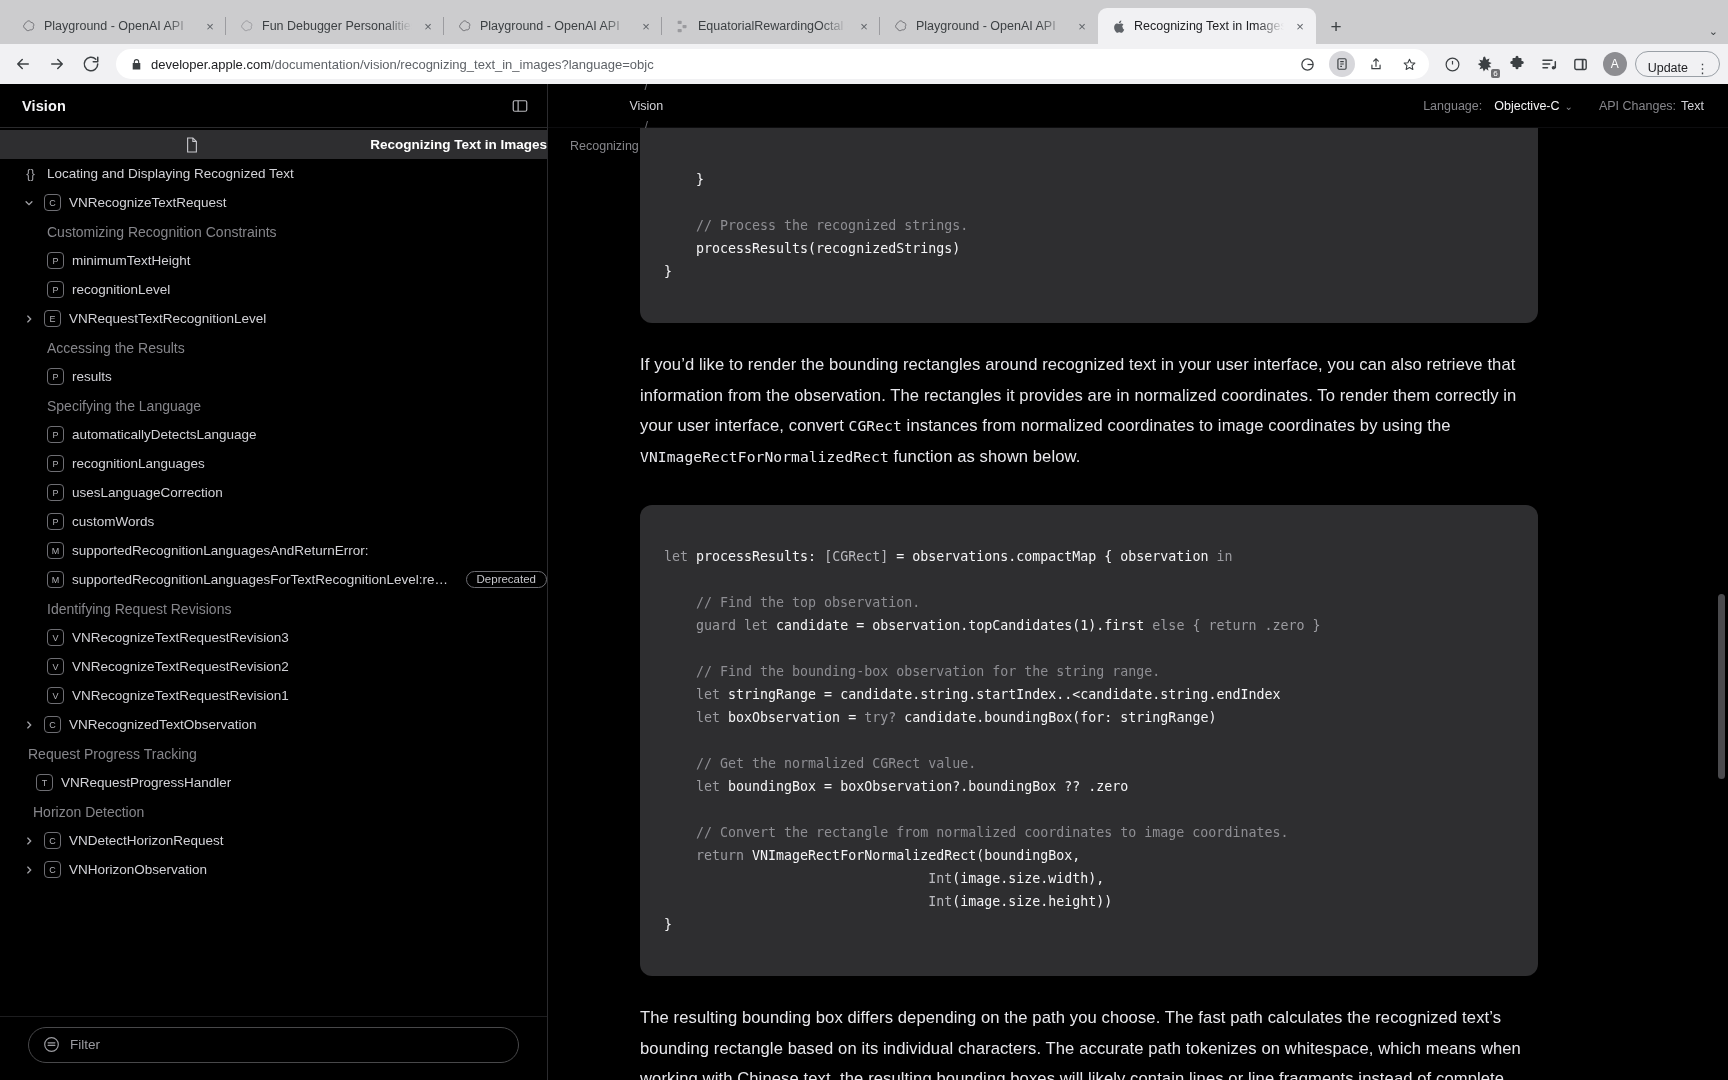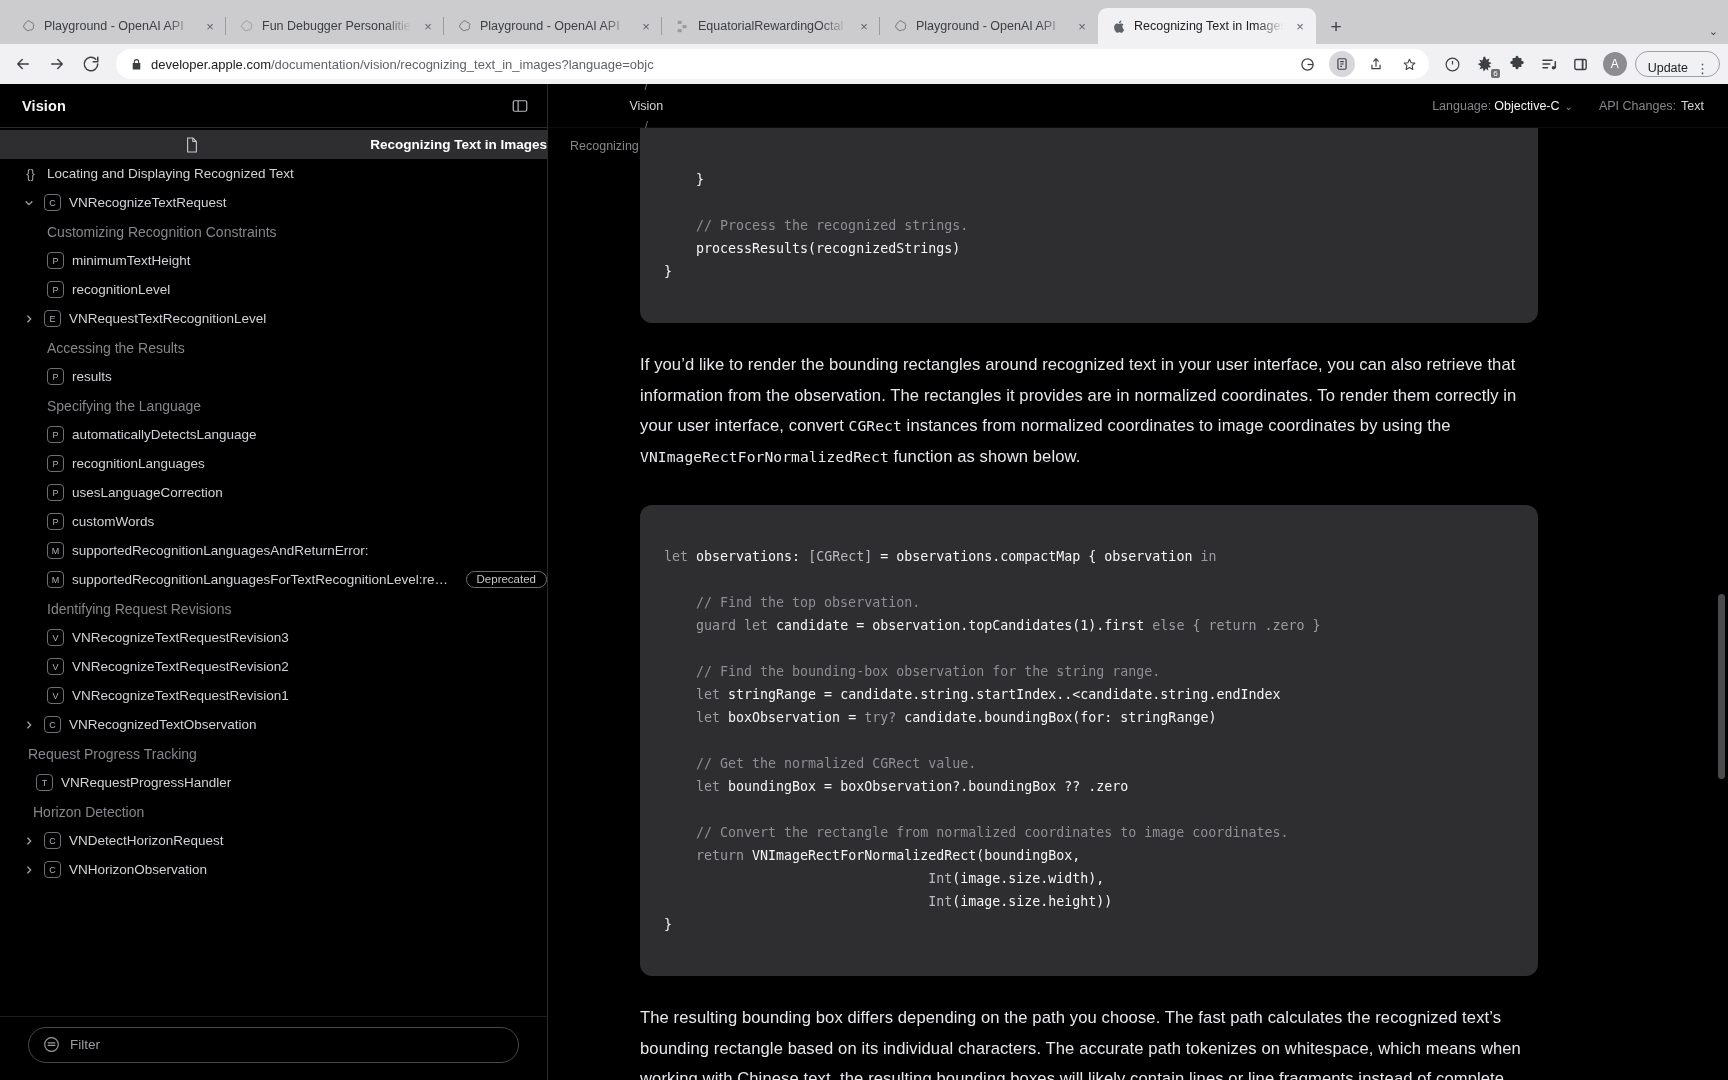--- a/index.html
+++ b/index.html
@@ -260,7 +260,7 @@
   .crumbs .cur { color: #86868b; }
   .crumb-right { margin-left: auto; display: flex; align-items: center; gap: 26px; font-size: 12.5px; }
   .lang-label { color: #86868b; }
-  .lang-val { color: #f5f5f7; margin-left: 3px; }
+  .lang-val { color: #f5f5f7; margin-left: 12px; }
   .lang-caret { color: #86868b; margin-left: 5px; font-size: 10px; }
   .api-changes .v { color: #d2d2d7; margin-left: 5px; }
 

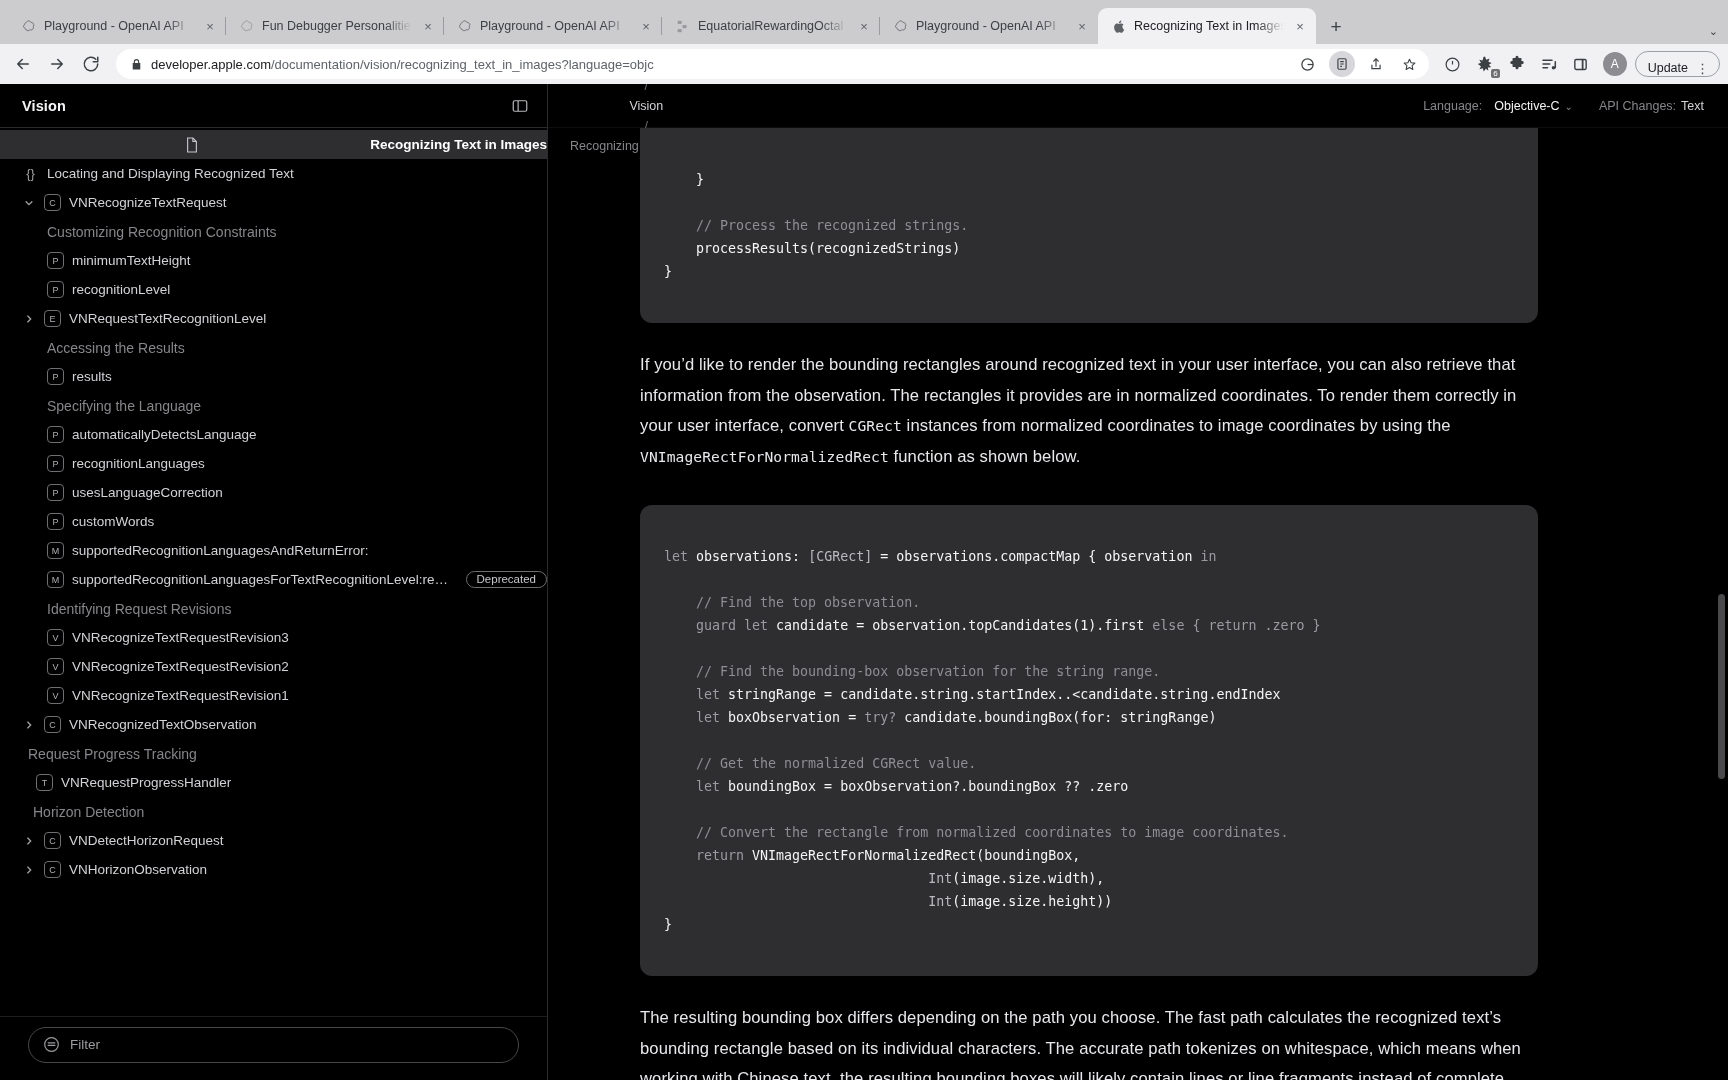--- a/index.html
+++ b/index.html
@@ -671,7 +671,7 @@
           <p class="body"><span>If you’d like to render the bounding rectangles around recognized text in your user interface, you can also retrieve that information from the observation. The rectangles it provides are in normalized coordinates. To render them correctly in your user interface, convert </span><code class="inline">CGRect</code><span> instances from normalized coordinates to image coordinates by using the </span><code class="inline">VNImageRectForNormalizedRect</code><span> function as shown below.</span></p>
 
           <div class="codeblock mt32" style="margin-top:33px;">
-<span class="ln"><span class="kw">let</span><span> observations: </span><span class="type">[CGRect]</span><span> = observations.compactMap { observation </span><span class="kw">in</span></span>
+<span class="ln"><span class="kw">let</span><span> processResults: </span><span class="type">[CGRect]</span><span> = observations.compactMap { observation </span><span class="kw">in</span></span>
 <span class="ln"></span>
 <span class="ln cmt">    // Find the top observation.</span>
 <span class="ln"><span class="kw">    guard</span><span class="kw"> let</span><span> candidate = observation.topCandidates(1).first </span><span class="kw">else</span><span class="kw"> { return .zero }</span></span>

